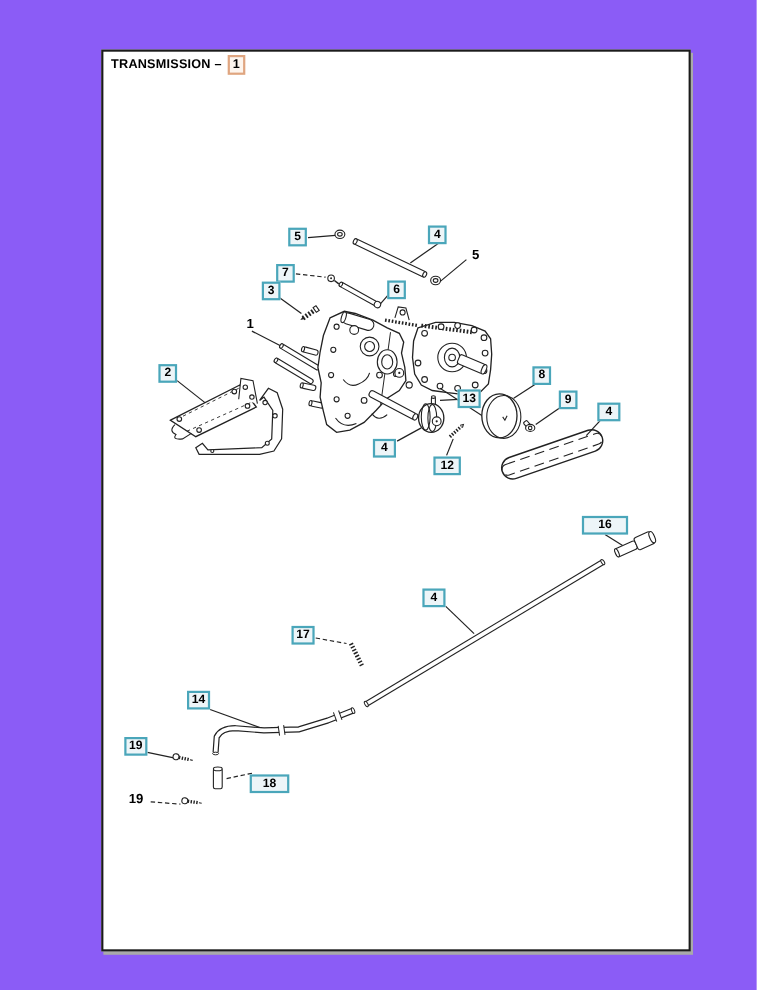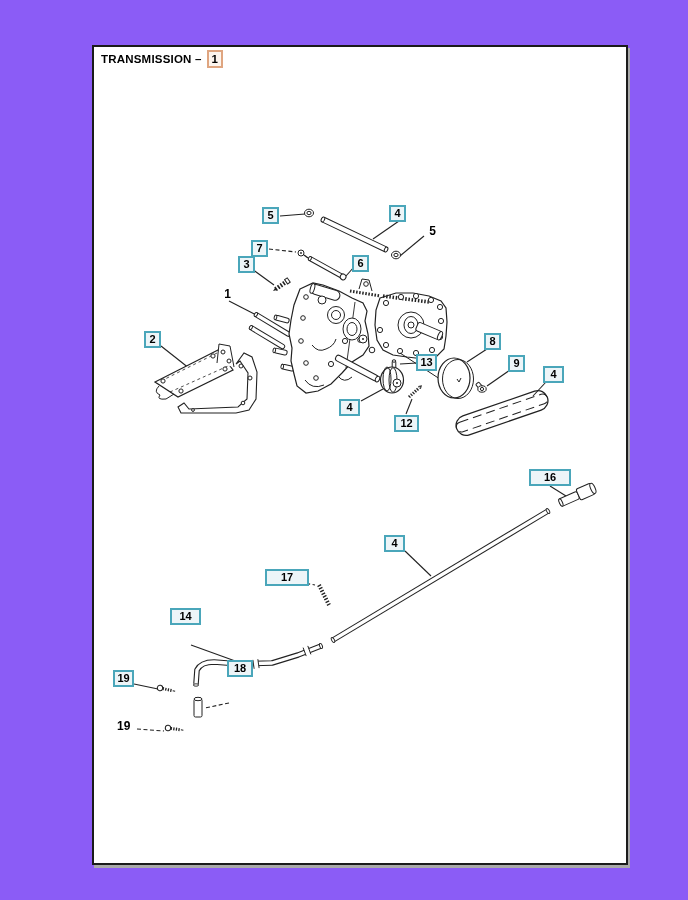--- a/index.html
+++ b/index.html
@@ -298,7 +298,7 @@
   <div class="co" style="left:394px;top:415px;width:25px">12</div>
   <div class="co" style="left:529px;top:469px;width:42px">16</div>
   <div class="co" style="left:384px;top:535px;width:21px">4</div>
-  <div class="co" style="left:265px;top:569px;width:44px">17</div>
+  <div class="co" style="left:265px;top:569px;width:21px">17</div>
   <div class="co" style="left:170px;top:608px;width:31px">14</div>
   <div class="co" style="left:113px;top:670px;width:21px">19</div>
   <div class="co" style="left:227px;top:660px;width:26px">18</div>

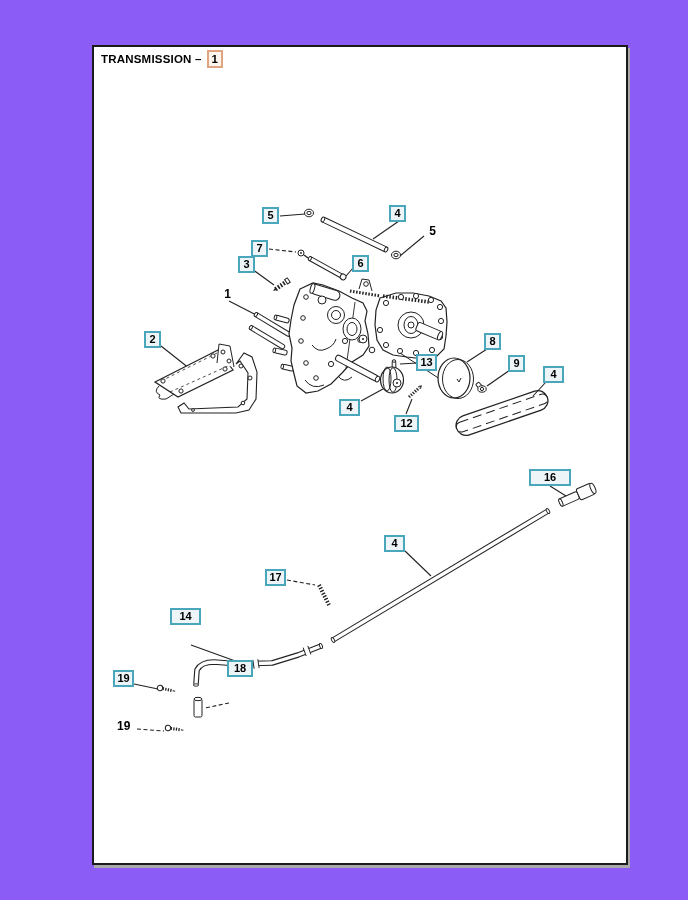--- a/index.html
+++ b/index.html
@@ -299,7 +299,7 @@
   <div class="co" style="left:529px;top:469px;width:42px">16</div>
   <div class="co" style="left:384px;top:535px;width:21px">4</div>
   <div class="co" style="left:265px;top:569px;width:21px">17</div>
-  <div class="co" style="left:170px;top:608px;width:31px">14</div>
+  <div class="co" style="left:170px;top:628px;width:21px">14</div>
   <div class="co" style="left:113px;top:670px;width:21px">19</div>
   <div class="co" style="left:227px;top:660px;width:26px">18</div>
   <div class="co p" style="left:115px;top:719px">19</div>

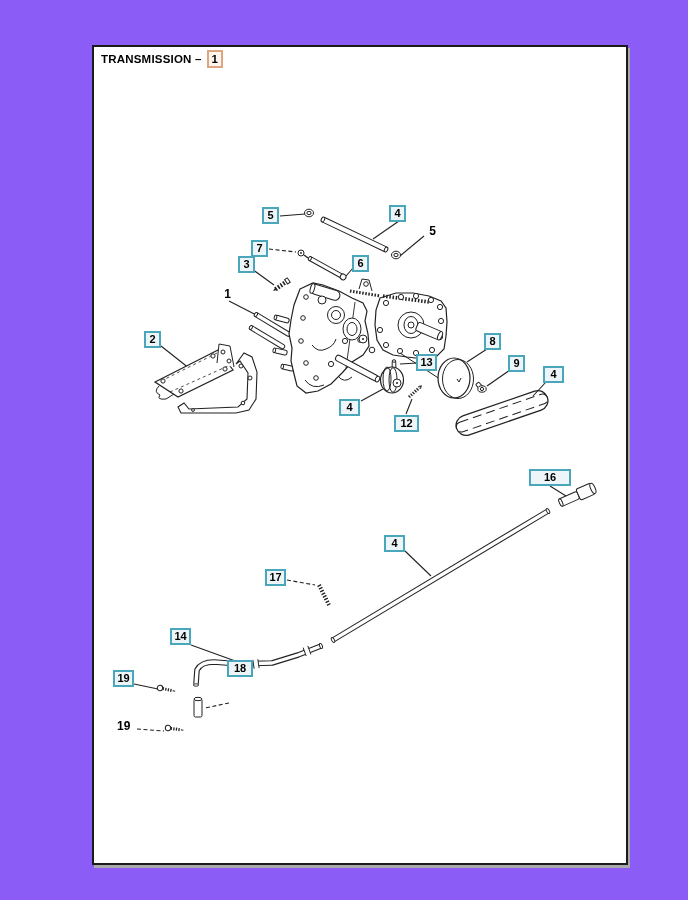--- a/index.html
+++ b/index.html
@@ -301,7 +301,7 @@
   <div class="co" style="left:265px;top:569px;width:21px">17</div>
   <div class="co" style="left:170px;top:628px;width:21px">14</div>
   <div class="co" style="left:113px;top:670px;width:21px">19</div>
-  <div class="co" style="left:227px;top:660px;width:26px">18</div>
+  <div class="co" style="left:227px;top:704px;width:36px">18</div>
   <div class="co p" style="left:115px;top:719px">19</div>
 </div>
 

